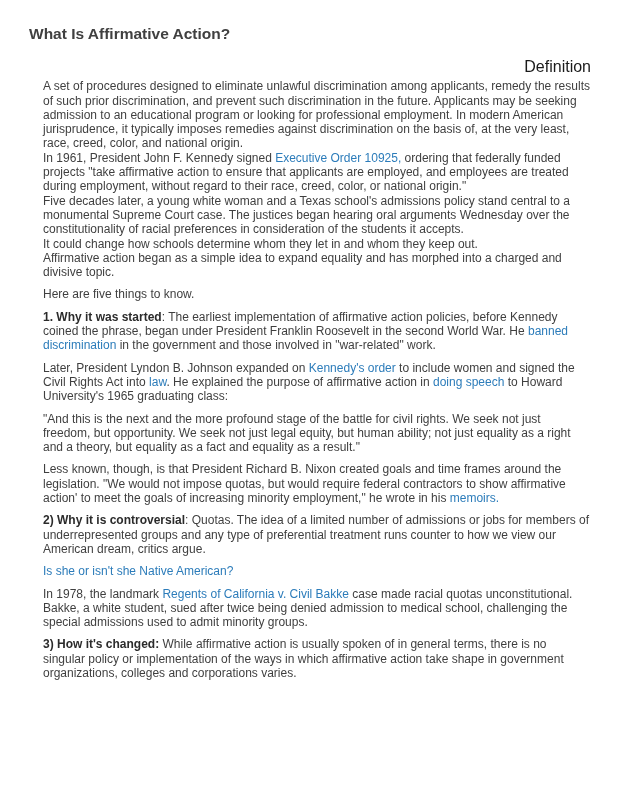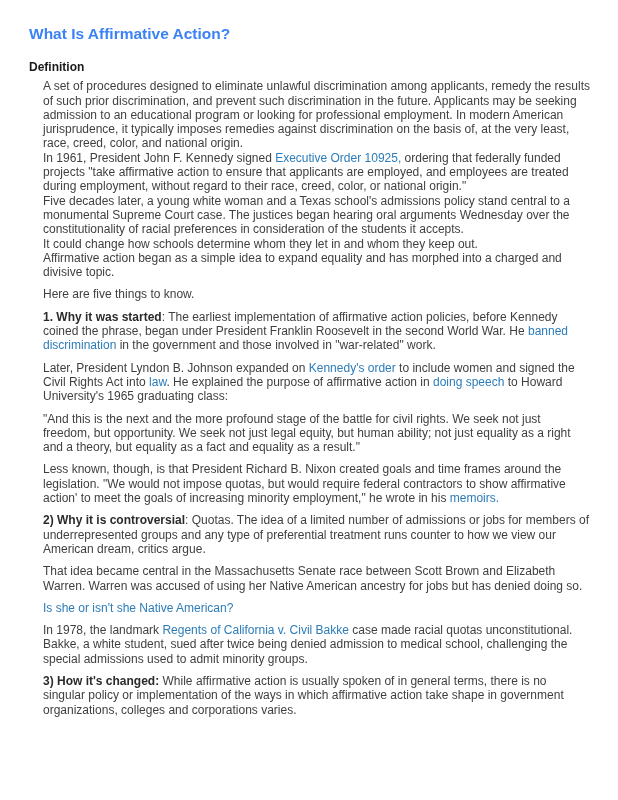--- a/index.html
+++ b/index.html
@@ -21,7 +21,7 @@
     font-size: 15.5px;
     line-height: 17px;
     font-weight: bold;
-    color: #3b82f6;
+    color: #404040;
     margin: 0 0 18px 0;
   }
   .page h2.heading {

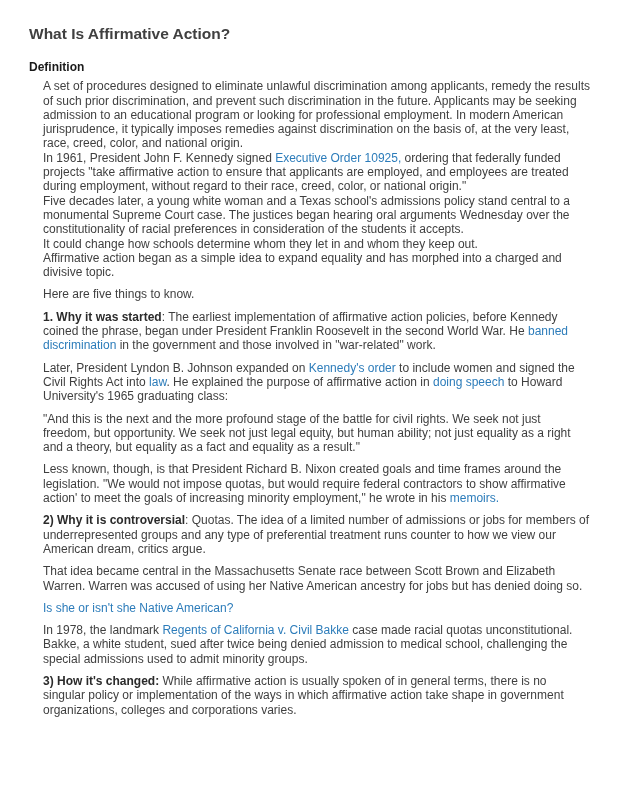--- a/index.html
+++ b/index.html
@@ -25,11 +25,12 @@
     margin: 0 0 18px 0;
   }
   .page h2.heading {
-    font-size: 12px;
+    font-size: 16px;
     line-height: 14.3px;
-    font-weight: bold;
+    font-weight: normal;
     color: #1a1a1a;
     margin: 12px 0 5px 0;
+    text-align: right;
   }
   .page p.paragraph {
     margin: 0 0 8px 14px;

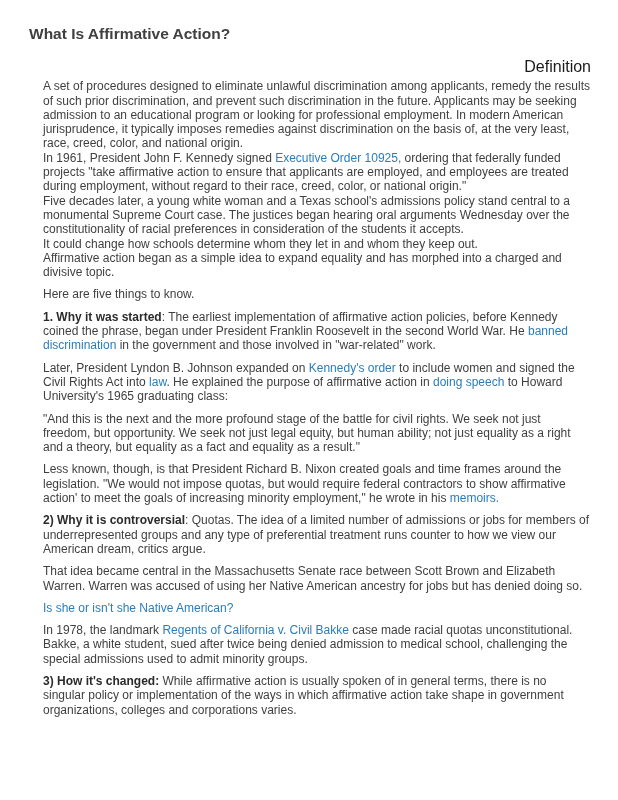--- a/index.html
+++ b/index.html
@@ -56,7 +56,6 @@
       <p class="paragraph"><span>"And this is the next and the more profound stage of the battle for civil rights. We seek not just freedom, but opportunity. We seek not just legal equity, but human ability; not just equality as a right and a theory, but equality as a fact and equality as a result."</span></p>
       <p class="paragraph"><span>Less known, though, is that President Richard B. Nixon created goals and time frames around the legislation. "We would not impose quotas, but would require federal contractors to show affirmative action' to meet the goals of increasing minority employment," he wrote in his </span><a class="link">memoirs.</a></p>
       <p class="paragraph"><span class="bold">2) Why it is controversial</span><span>: Quotas. The idea of a limited number of admissions or jobs for members of underrepresented groups and any type of preferential treatment runs counter to how we view our American dream, critics argue.</span></p>
-      <p class="paragraph"><span>That idea became central in the Massachusetts Senate race between Scott Brown and Elizabeth Warren. Warren was accused of using her Native American ancestry for jobs but has denied doing so.</span></p>
       <p class="paragraph"><a class="link">Is she or isn't she Native American?</a></p>
       <p class="paragraph"><span>In 1978, the landmark </span><a class="link">Regents of California v. Civil Bakke</a><span> case made racial quotas unconstitutional. Bakke, a white student, sued after twice being denied admission to medical school, challenging the special admissions used to admit minority groups.</span></p>
       <p class="paragraph"><span class="bold">3) How it's changed:</span><span> While affirmative action is usually spoken of in general terms, there is no singular policy or implementation of the ways in which affirmative action take shape in government organizations, colleges and corporations varies.</span></p>

